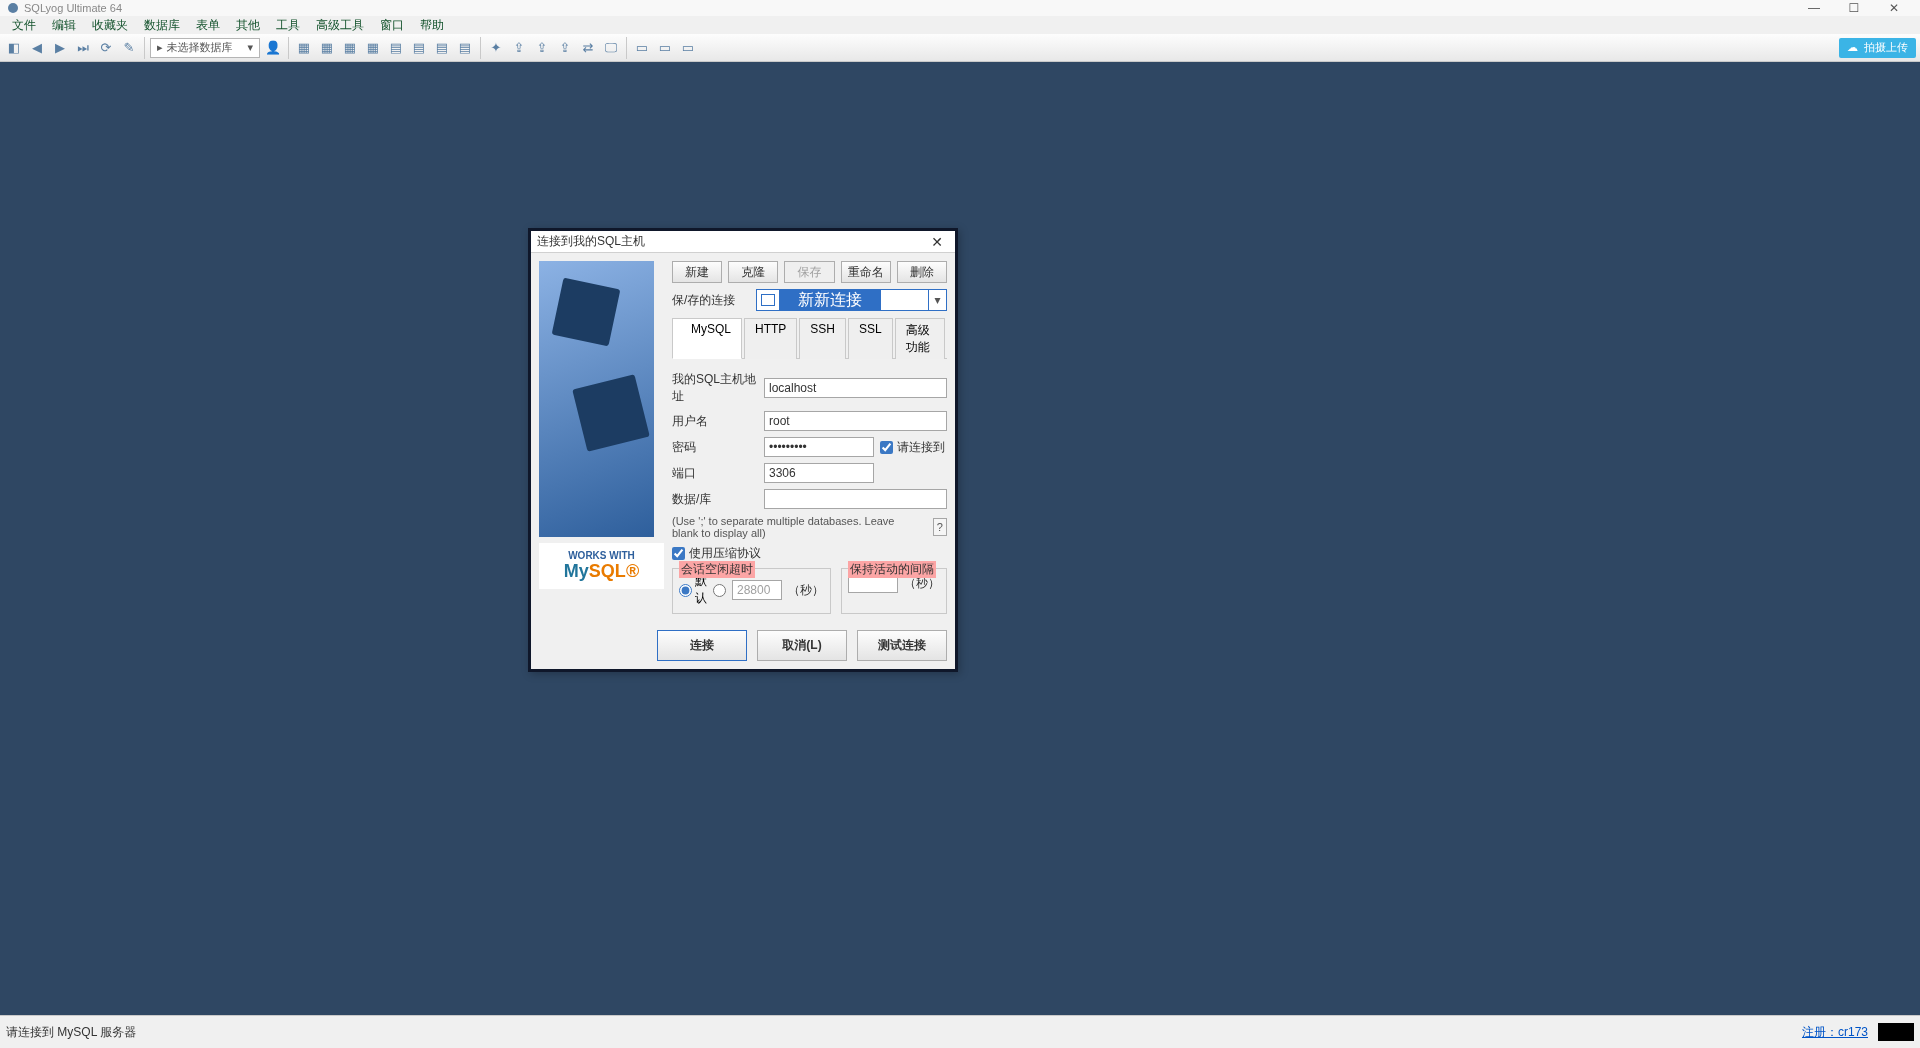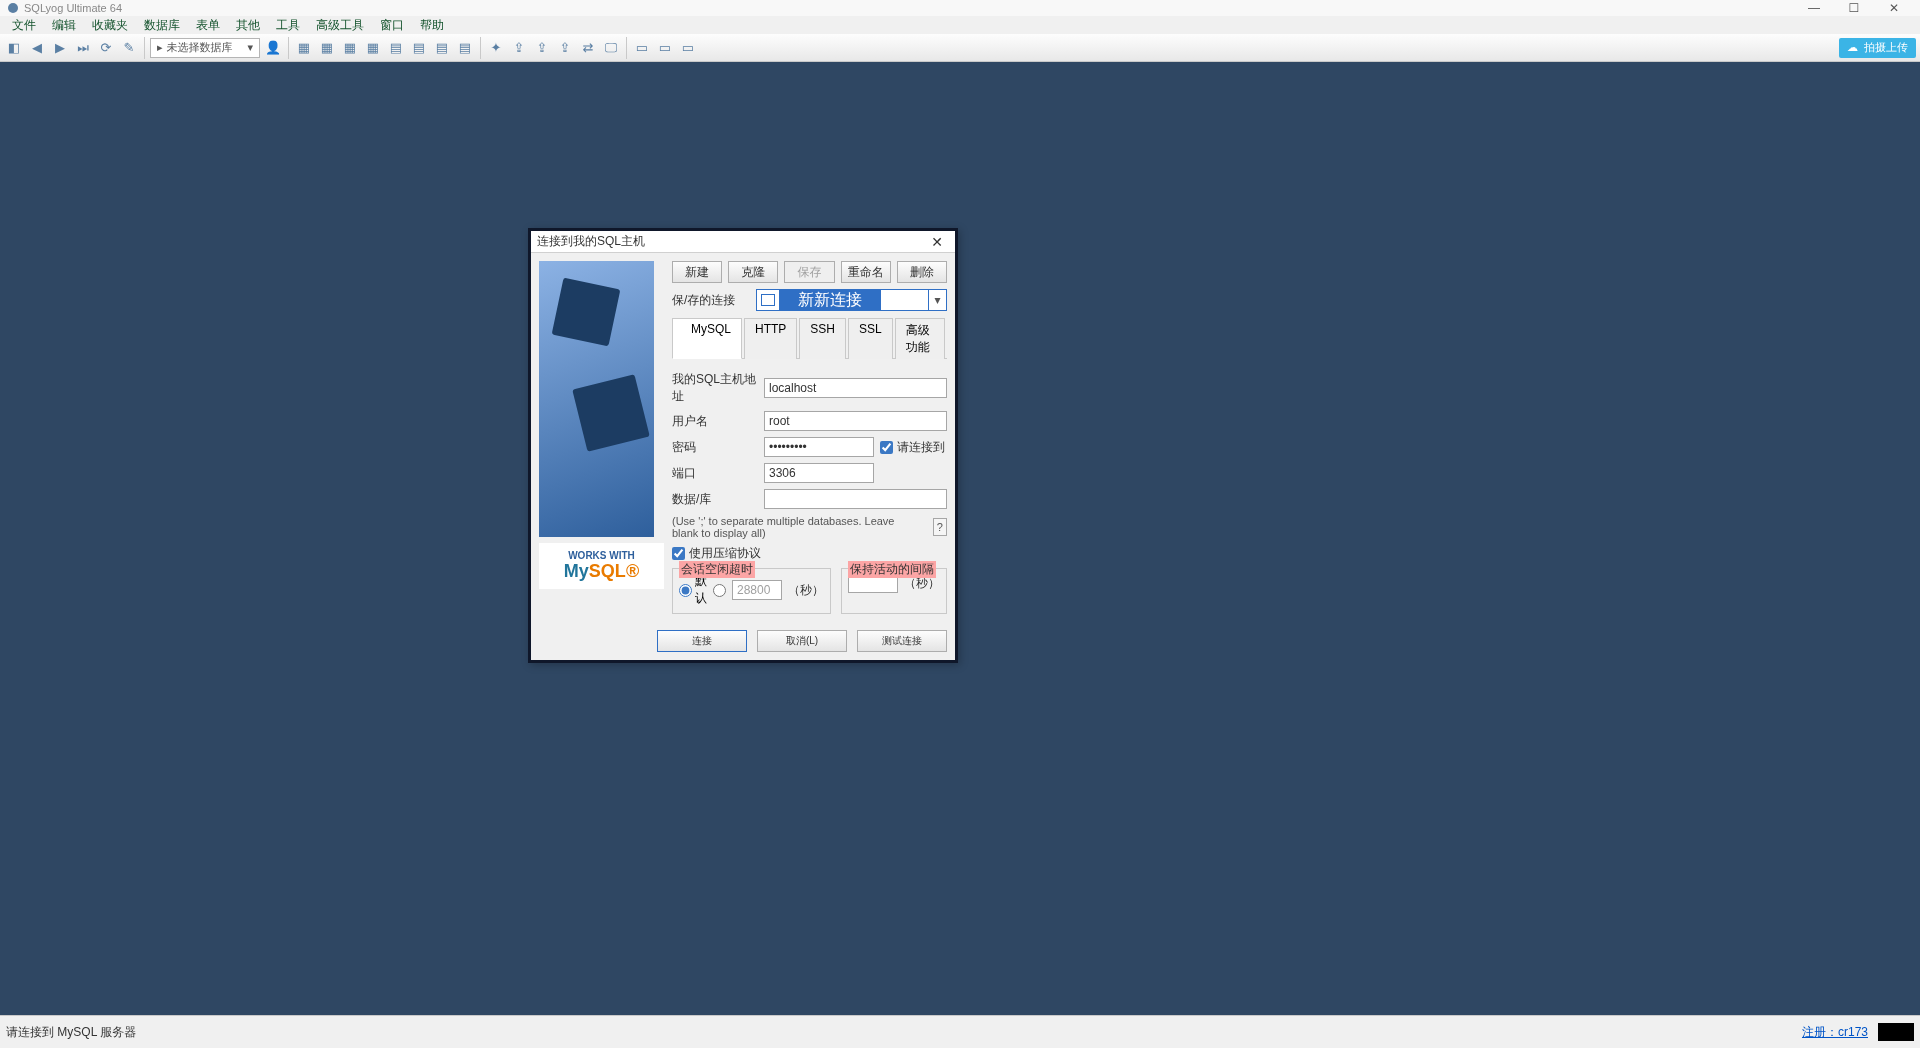--- a/index.html
+++ b/index.html
@@ -74,7 +74,7 @@
 .radio input{ accent-color:#3b78c4;}
 .unit{ font-size:12px; color:#333;}
 .bottom-btn-row{ display:flex; justify-content:flex-end; gap:10px; padding:8px;}
-.bottom-btn{ width:90px; height:22px; border:1px solid #2f6fc5; background:linear-gradient(#fdfdfd,#e4e4e4); color:#333; font-size:10px; display:flex; align-items:center; justify-content:center;}
+.bottom-btn{ width:90px; height:31px; border:1px solid #2f6fc5; background:linear-gradient(#fdfdfd,#e4e4e4); color:#333; font-size:12px; display:flex; align-items:center; justify-content:center;font-weight:bold;}
 .bottom-btn.secondary{ border-color:#adadad;}
 </style>
 </head>

